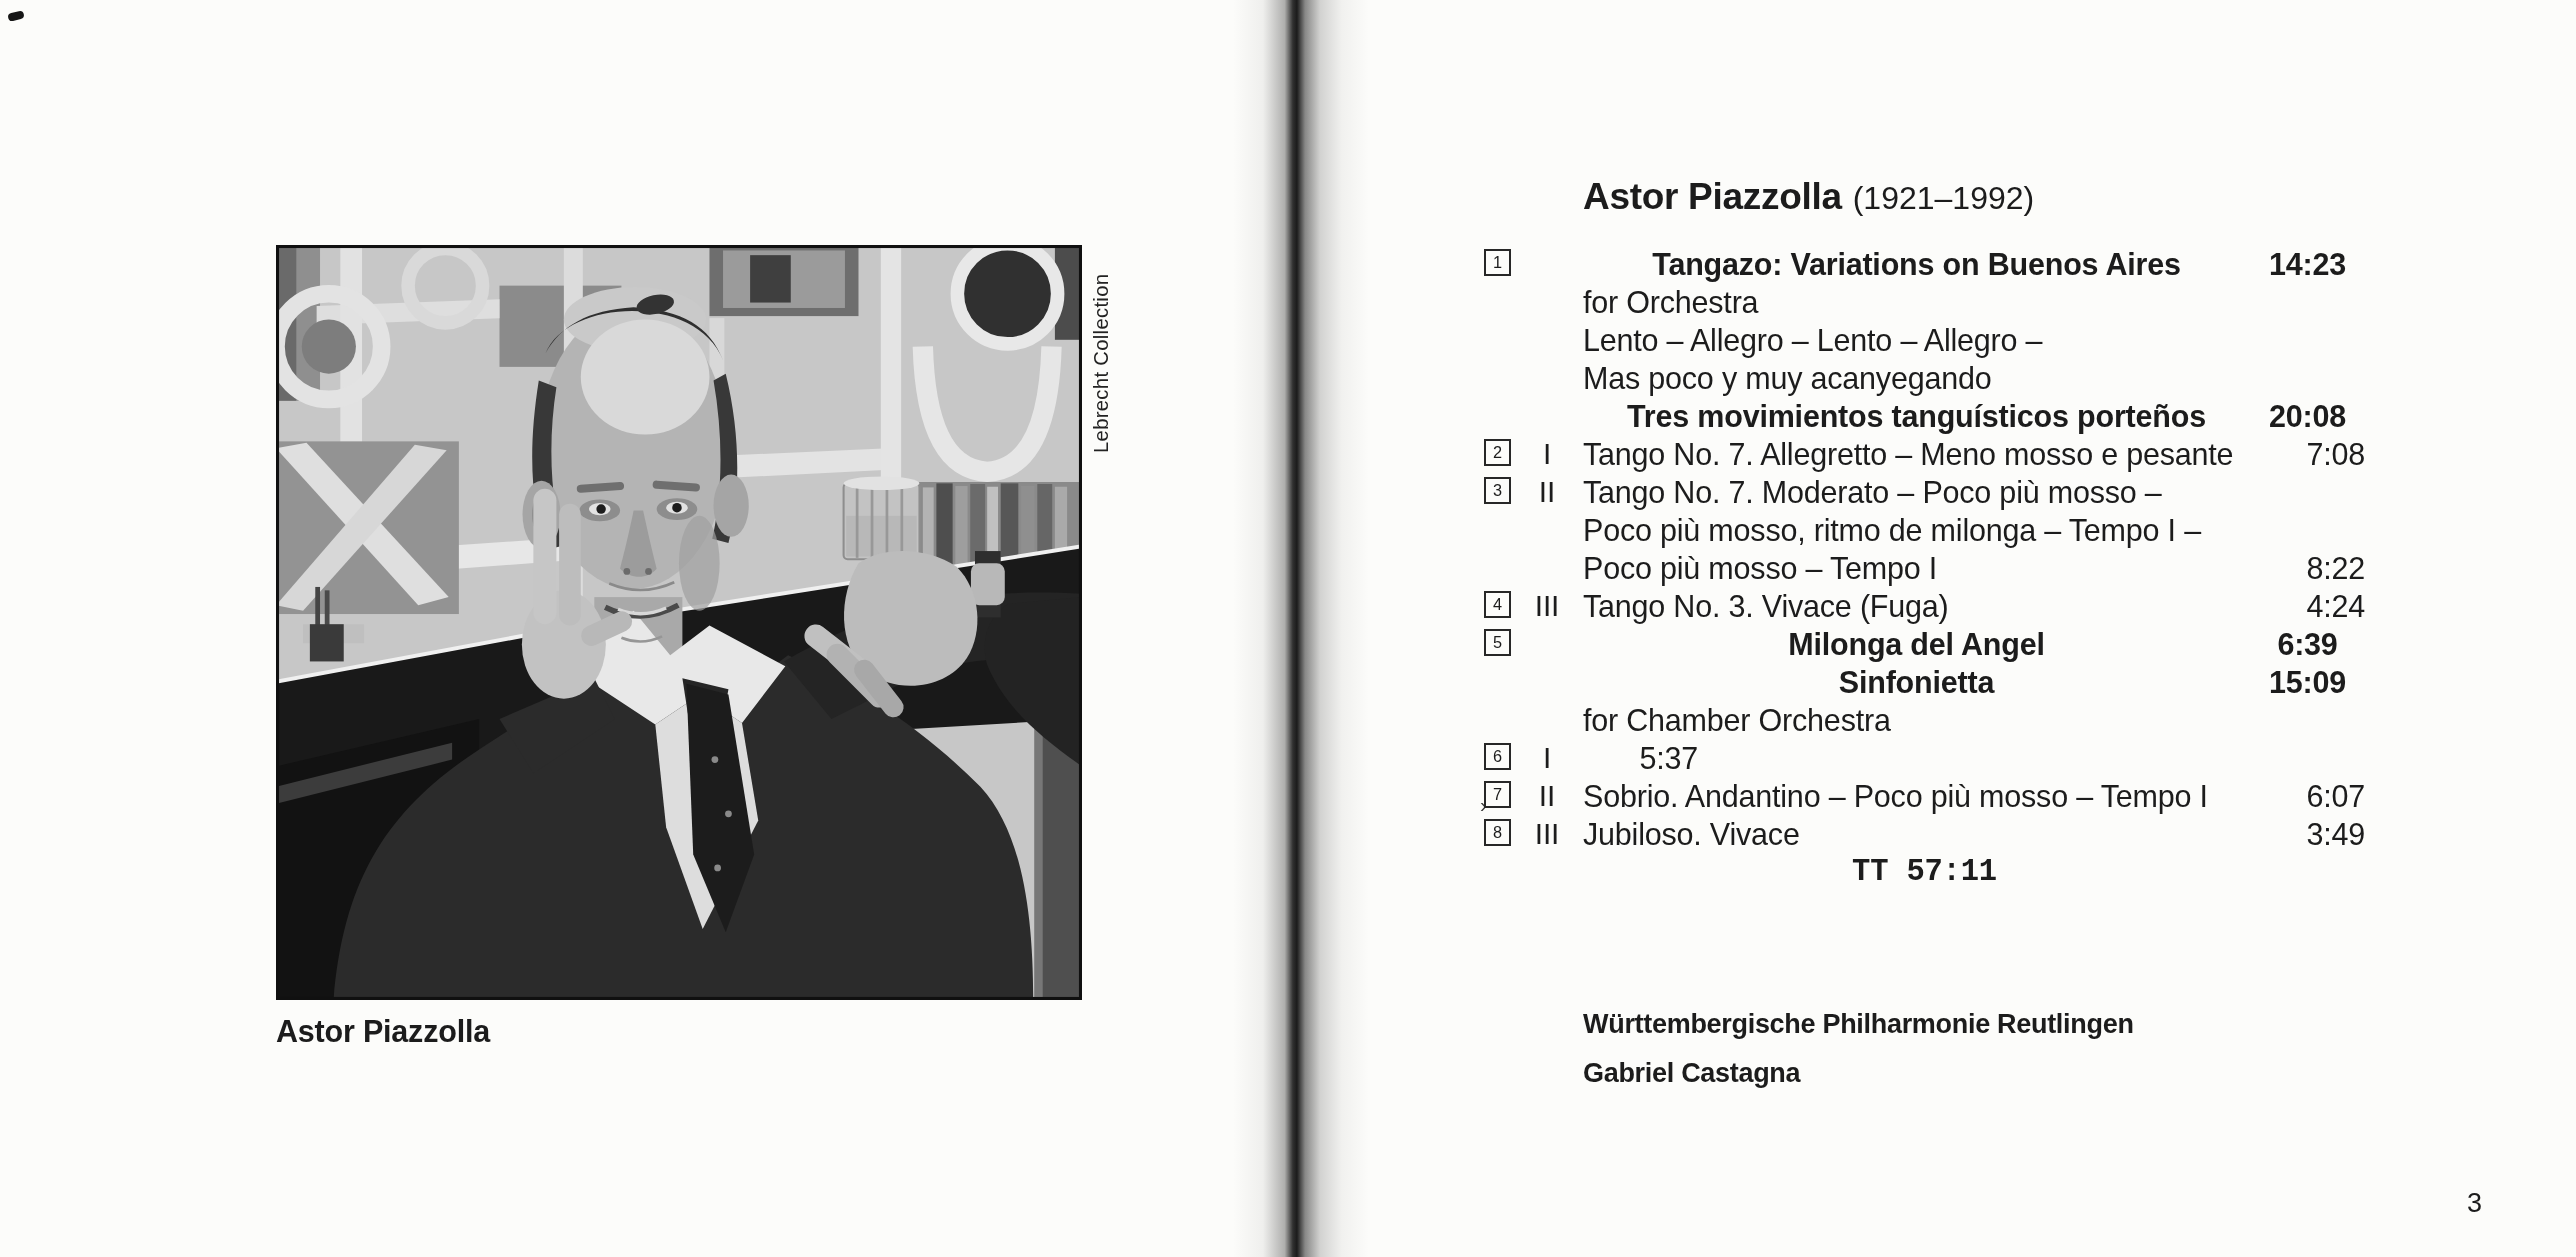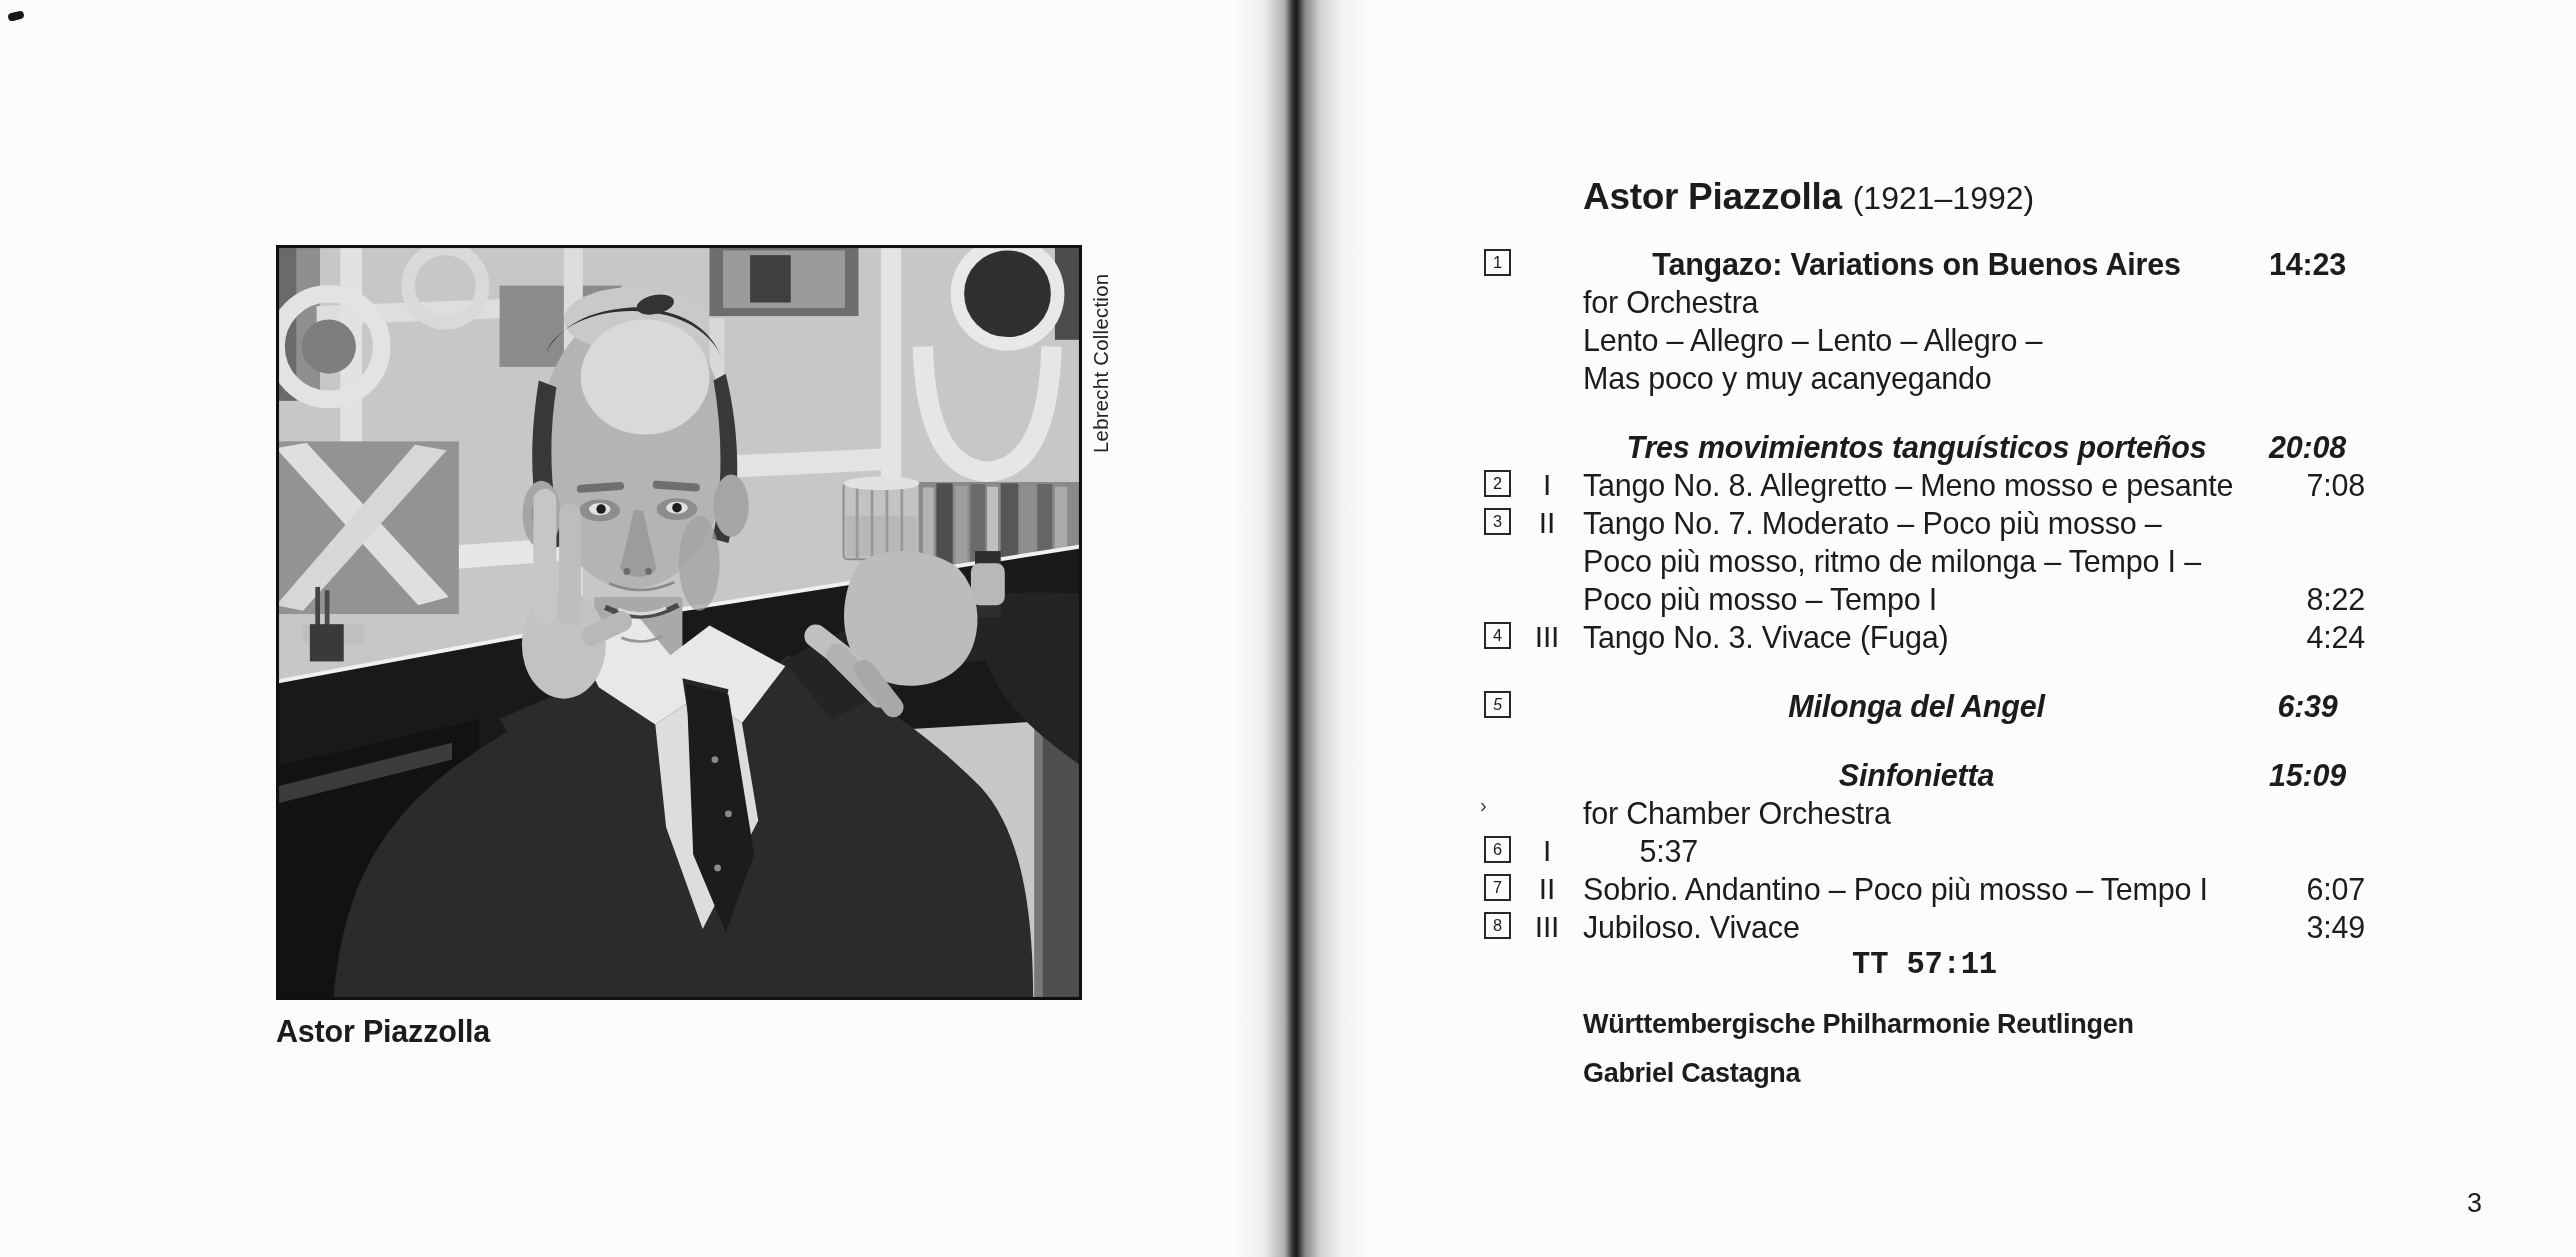--- a/index.html
+++ b/index.html
@@ -68,7 +68,7 @@
     height:38px;font-size:30.5px;line-height:38px;
     letter-spacing:-0.2px;
   }
-  .trow.g{margin-top:31px;font-style:italic;}
+  .trow.g{}
   .cb{width:99px;flex:none;display:flex;align-items:flex-start;}
   .tracknum{
     display:block;width:27px;height:27px;margin-top:4.1px;

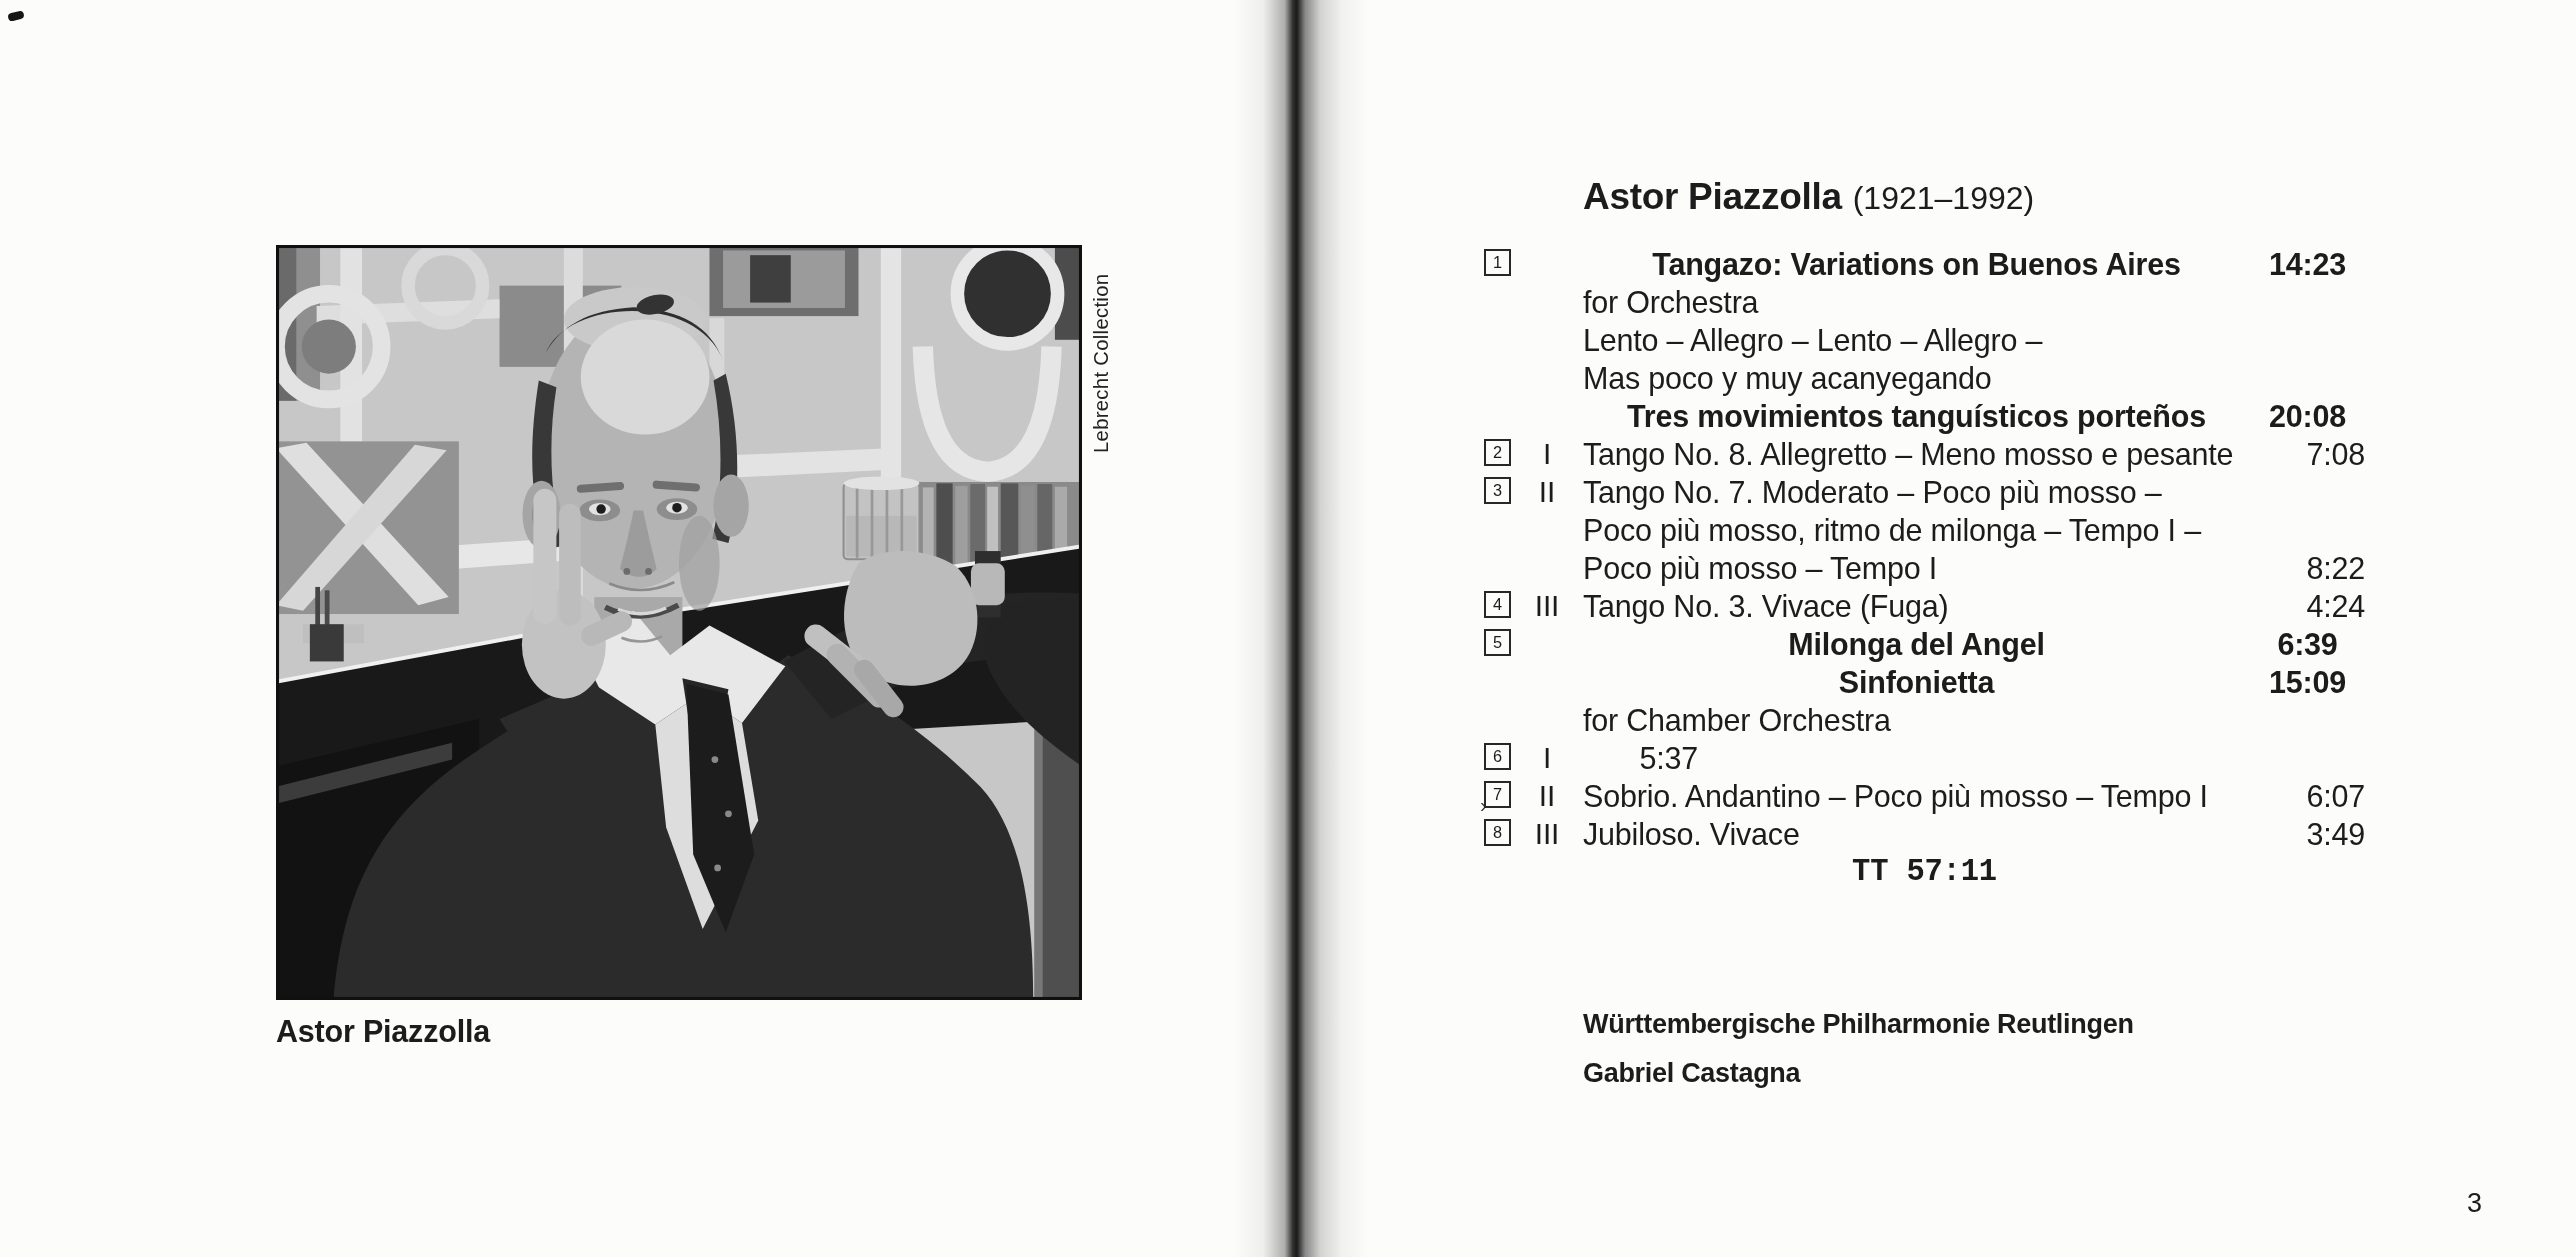--- a/index.html
+++ b/index.html
@@ -294,7 +294,7 @@
           <span class="tracknum">2</span>
           <span class="roman">I</span>
         </span>
-      <span class="ct">Tango No. 8. Allegretto – Meno mosso e pesante</span>
+      <span class="ct">Tango No. 7. Allegretto – Meno mosso e pesante</span>
       <span class="cm">7:08</span>
     </div>
 

